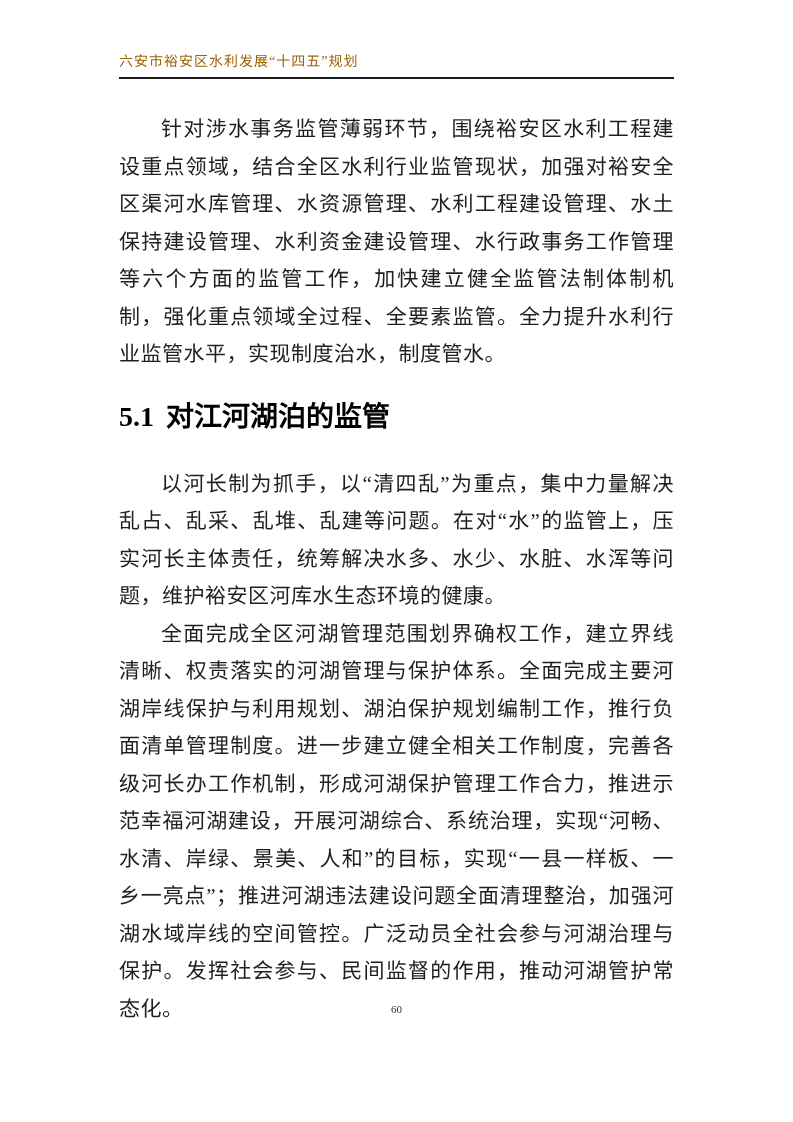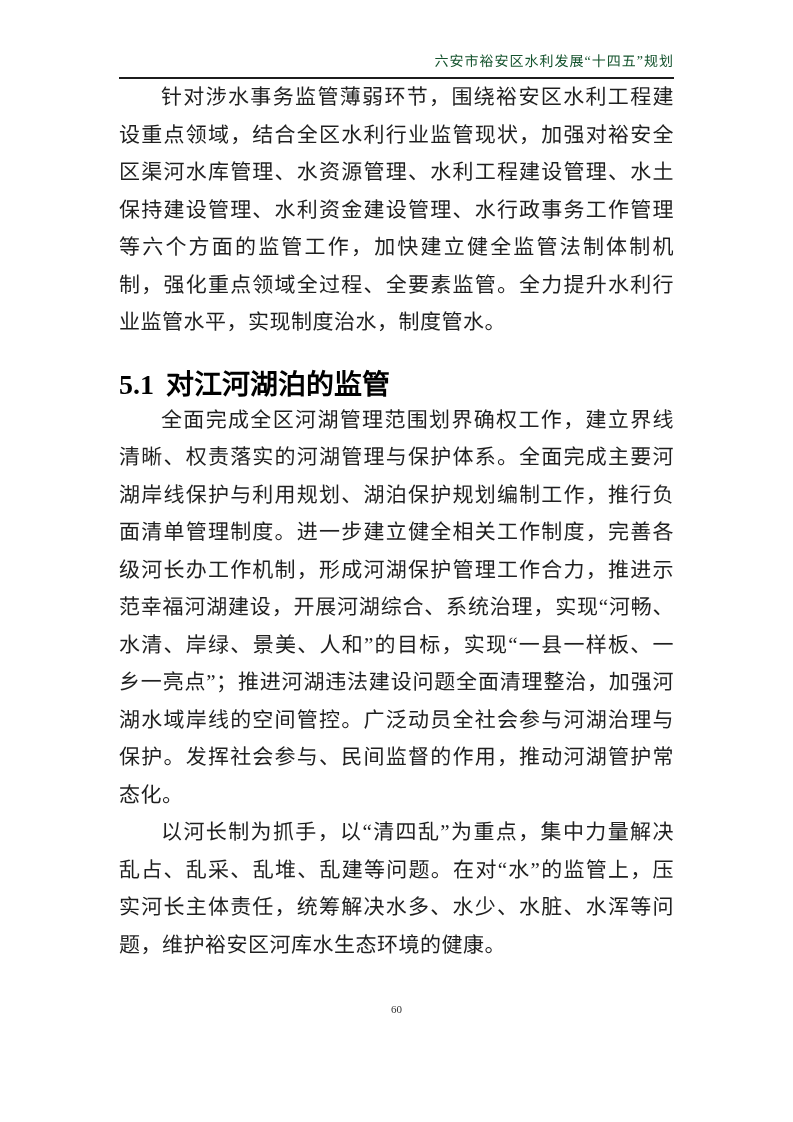--- a/index.html
+++ b/index.html
@@ -21,10 +21,10 @@
   }
   
   .doc-header {
-    text-align: right;
+    text-align: left;
     font-size: 14px;
     letter-spacing: 1px;
-    color: #14532d;
+    color: #a16207;
     padding-bottom: 7px;
     border-bottom: 2px solid #1c1c1c;
   }

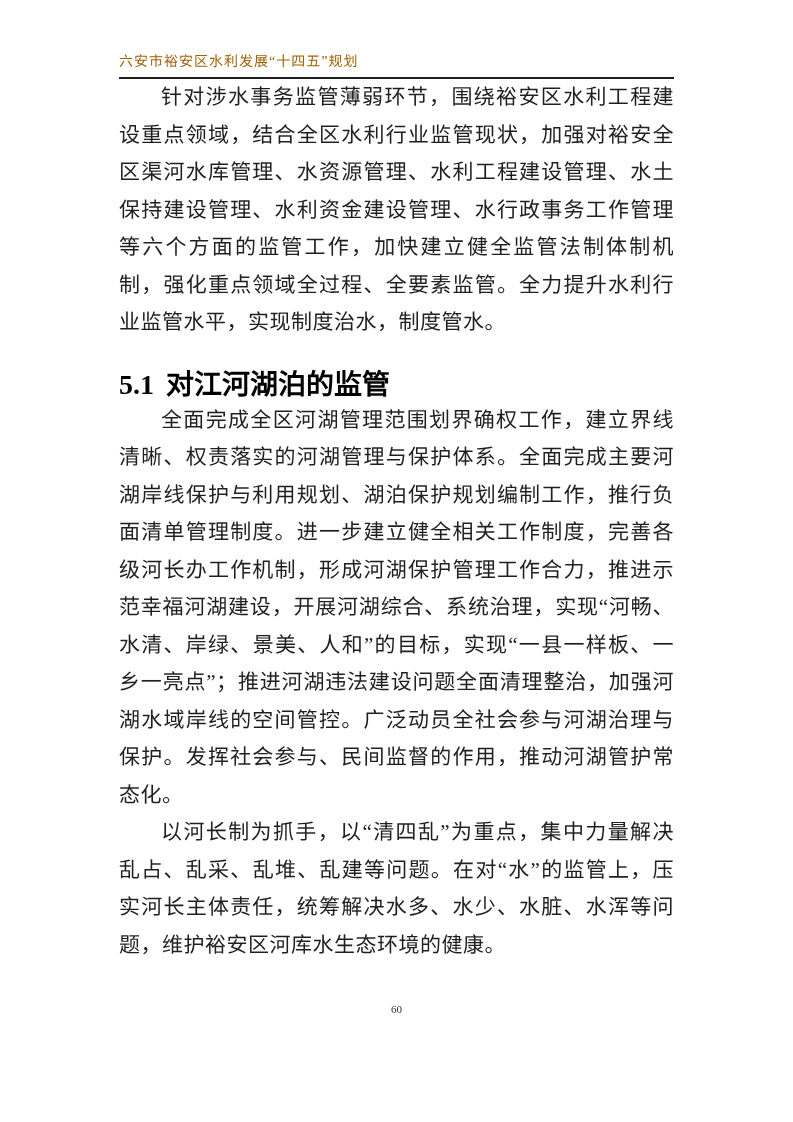--- a/index.html
+++ b/index.html
@@ -43,6 +43,7 @@
   }
   
   .para {
+    margin-top: 32px;
     font-size: 21px;
     line-height: 37.5px;
     text-align: justify;

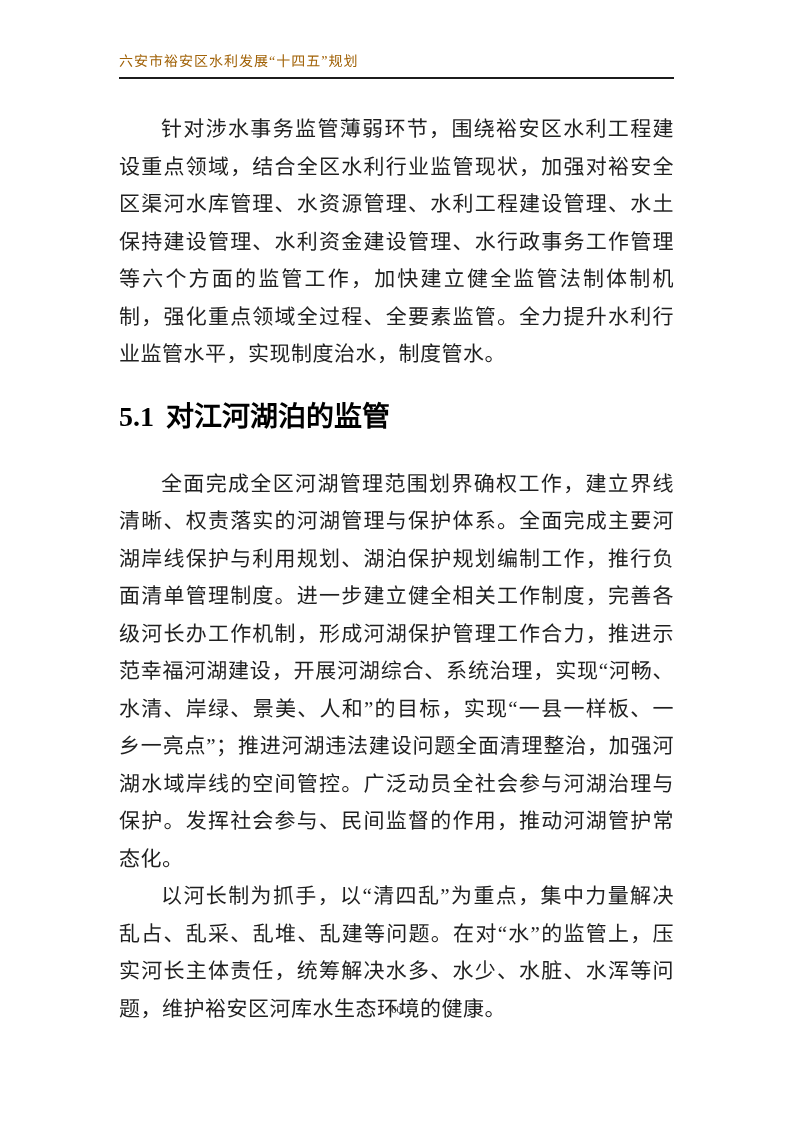--- a/index.html
+++ b/index.html
@@ -93,9 +93,9 @@
       <span class="section-num">5.1</span><span>对江河湖泊的监管</span>
     </h2>
 
+    <p class="para">以河长制为抓手，以“清四乱”为重点，集中力量解决乱占、乱采、乱堆、乱建等问题。在对“水”的监管上，压实河长主体责任，统筹解决水多、水少、水脏、水浑等问题，维护裕安区河库水生态环境的健康。</p>
+
     <p class="para">全面完成全区河湖管理范围划界确权工作，建立界线清晰、权责落实的河湖管理与保护体系。全面完成主要河湖岸线保护与利用规划、湖泊保护规划编制工作，推行负面清单管理制度。进一步建立健全相关工作制度，完善各级河长办工作机制，形成河湖保护管理工作合力，推进示范幸福河湖建设，开展河湖综合、系统治理，实现“河畅、水清、岸绿、景美、人和”的目标，实现“一县一样板、一乡一亮点”；推进河湖违法建设问题全面清理整治，加强河湖水域岸线的空间管控。广泛动员全社会参与河湖治理与保护。发挥社会参与、民间监督的作用，推动河湖管护常态化。</p>
-
-    <p class="para">以河长制为抓手，以“清四乱”为重点，集中力量解决乱占、乱采、乱堆、乱建等问题。在对“水”的监管上，压实河长主体责任，统筹解决水多、水少、水脏、水浑等问题，维护裕安区河库水生态环境的健康。</p>
 
   </div>
 

